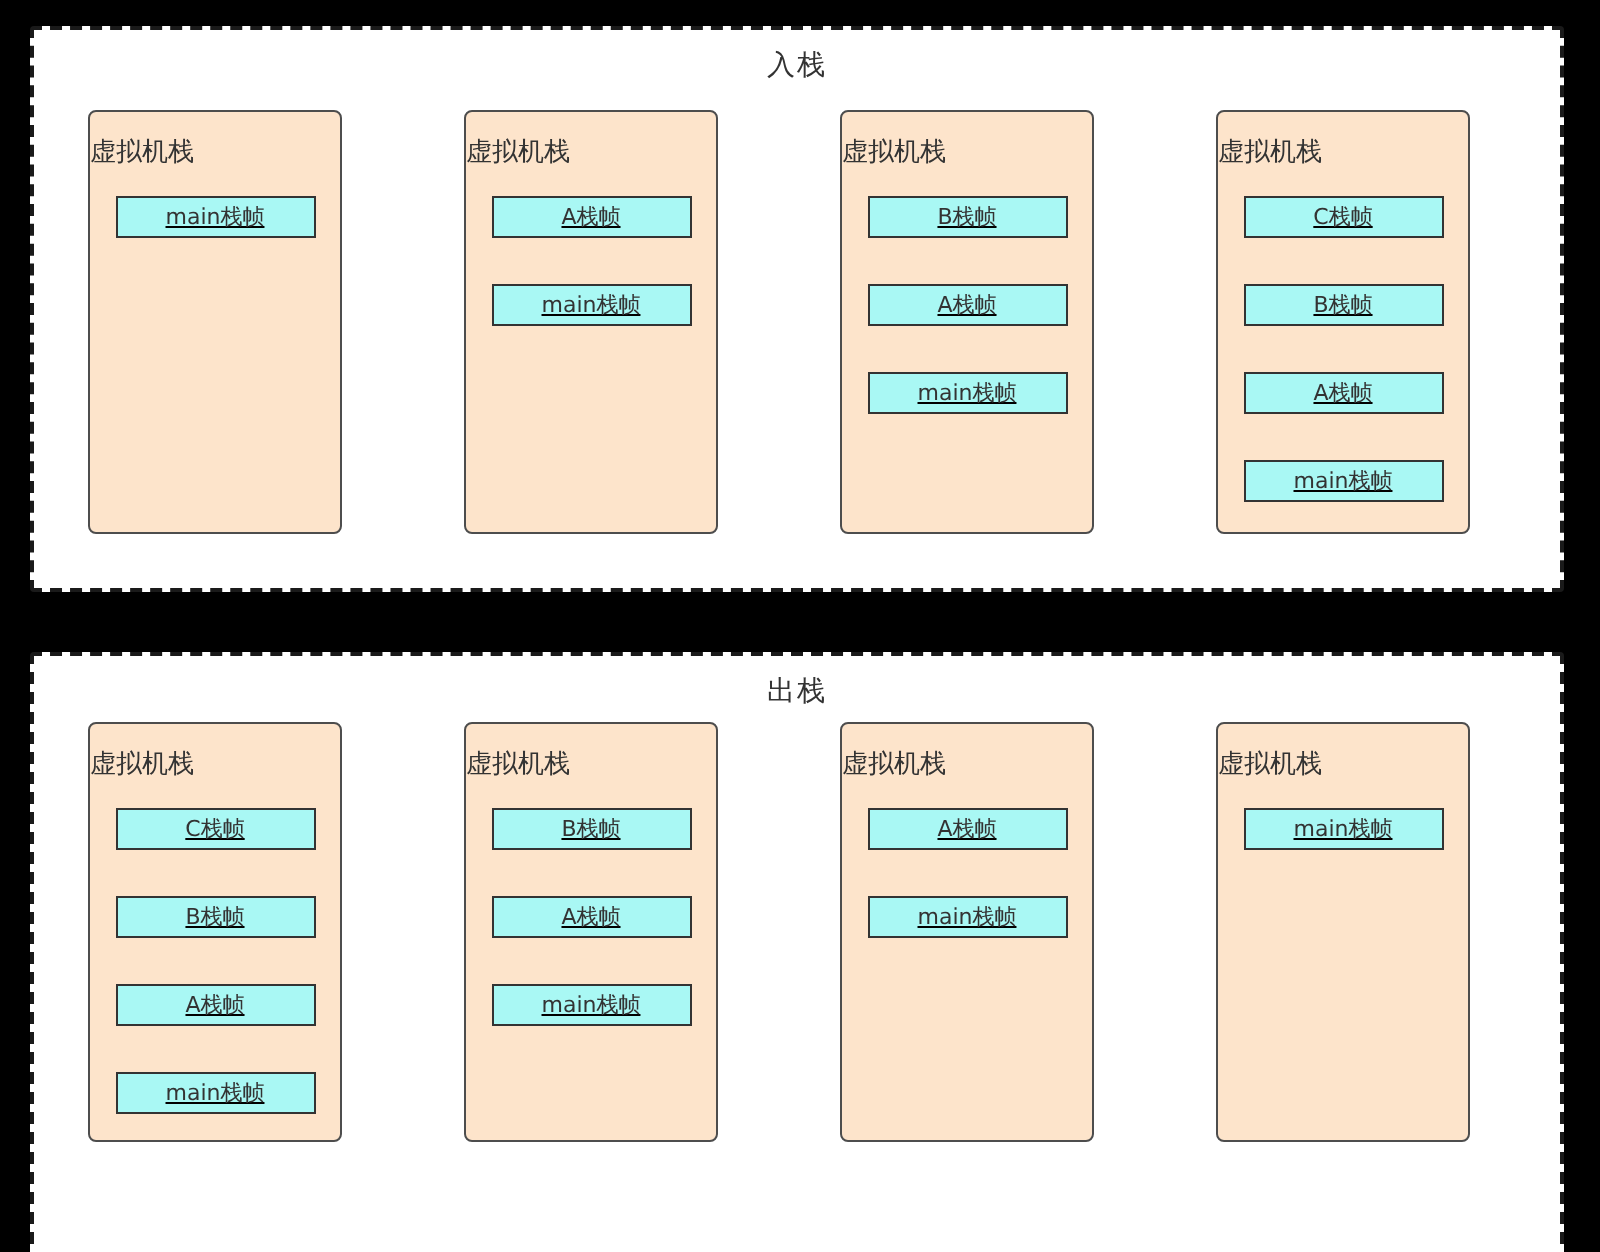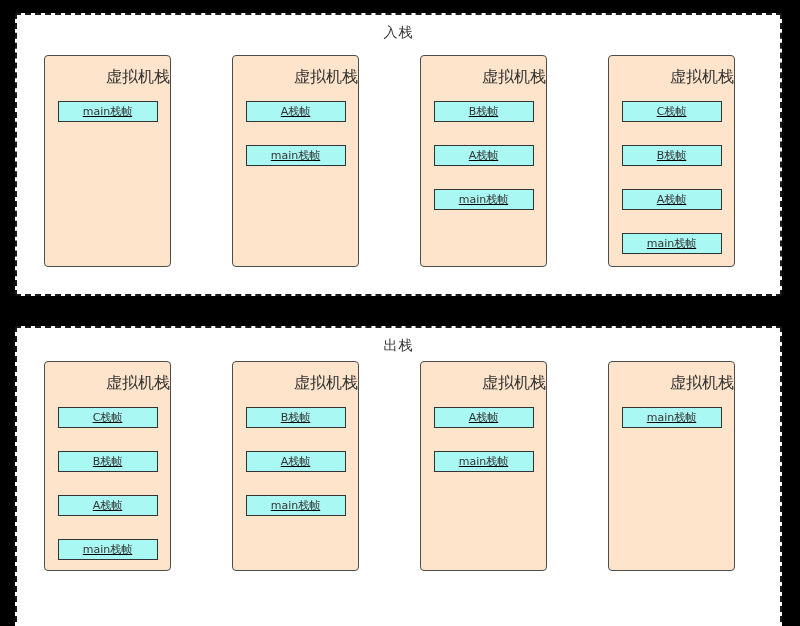--- a/index.html
+++ b/index.html
@@ -48,8 +48,8 @@
   .vm-stack.pos-3 { left: 591px; }
   .vm-title {
     margin-top: 11px;
-    text-align: right;
-    font-size: 16px;
+    text-align: left;
+    font-size: 13px;
     color: #333333;
   }
   .frames {

